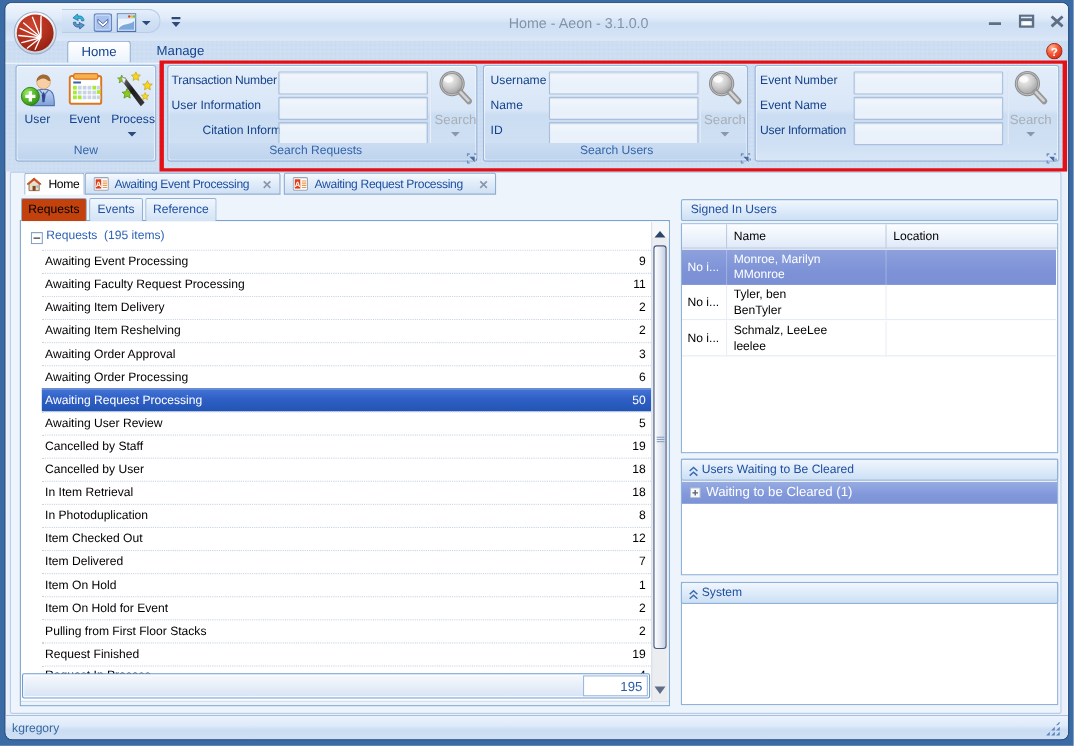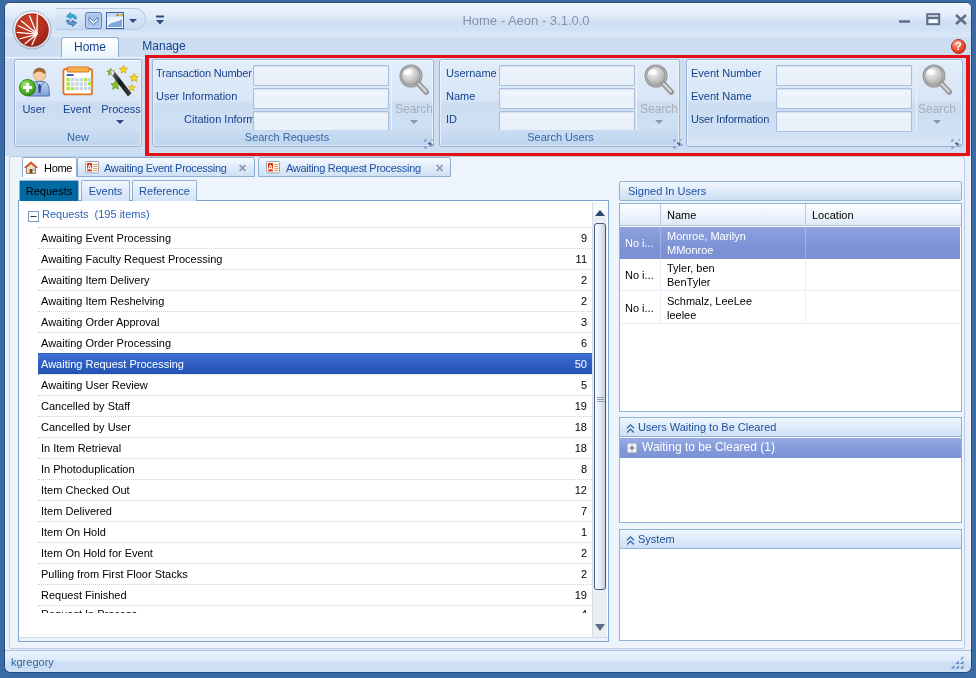--- a/index.html
+++ b/index.html
@@ -347,7 +347,7 @@
   <div class="doctab" style="left:72px; width:178px; padding:4px 0 0 26px;">Awaiting Event Processing<span class="tabx" style="right:7px;">✕</span></div>
   <div class="doctab" style="left:253px; width:193px; padding:4px 0 0 27px;">Awaiting Request Processing<span class="tabx" style="right:6px;">✕</span></div>
 
-  <div class="subtab" style="left:14px; width:60px; background:#0369a1; color:#000; z-index:5;">Requests</div>
+  <div class="subtab" style="left:14px; width:60px; background:#c2410c; color:#000; z-index:5;">Requests</div>
   <div class="subtab" style="left:76px; width:49px;">Events</div>
   <div class="subtab" style="left:127px; width:65px;">Reference</div>
 

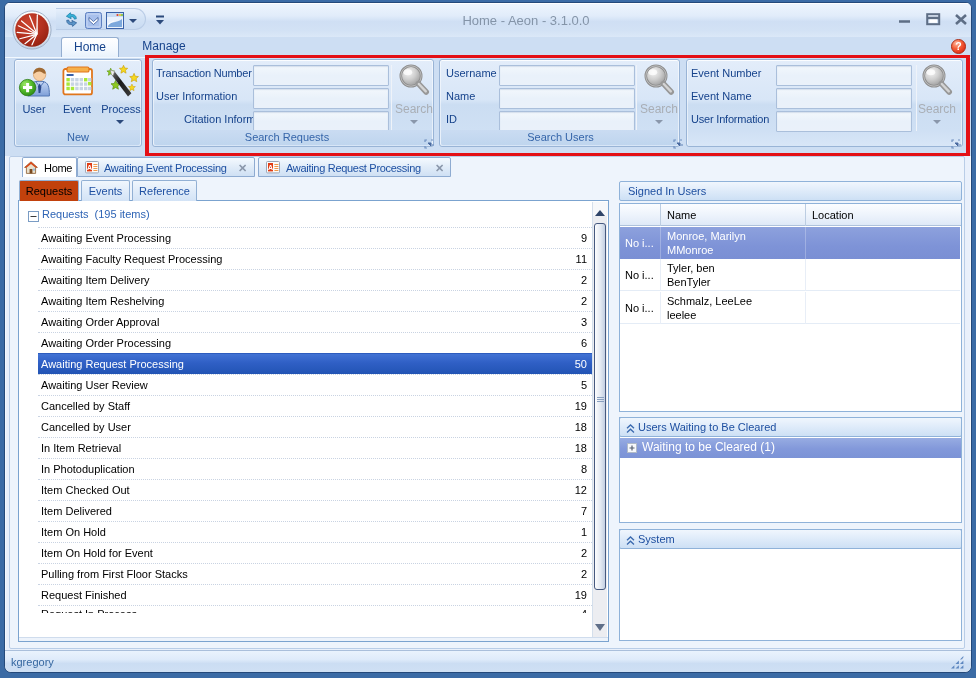--- a/index.html
+++ b/index.html
@@ -433,6 +433,9 @@
         <span class="rowt" style="top:2px;">Request In Process</span>
         <span class="rowc" style="top:2px;">4</span>
       </div>
+    <div id="totbox">
+        <div id="totval">195</div>
+      </div>
     <div style="position:absolute; left:0px; top:436px; width:589px; height:4px; background:#edf3fb; border-top:1px solid #cfdced;"></div>
     <div id="sbar">
       <div style="position:absolute; left:0; top:0; width:15px; height:14px; background:#f7f8fa;"></div>

